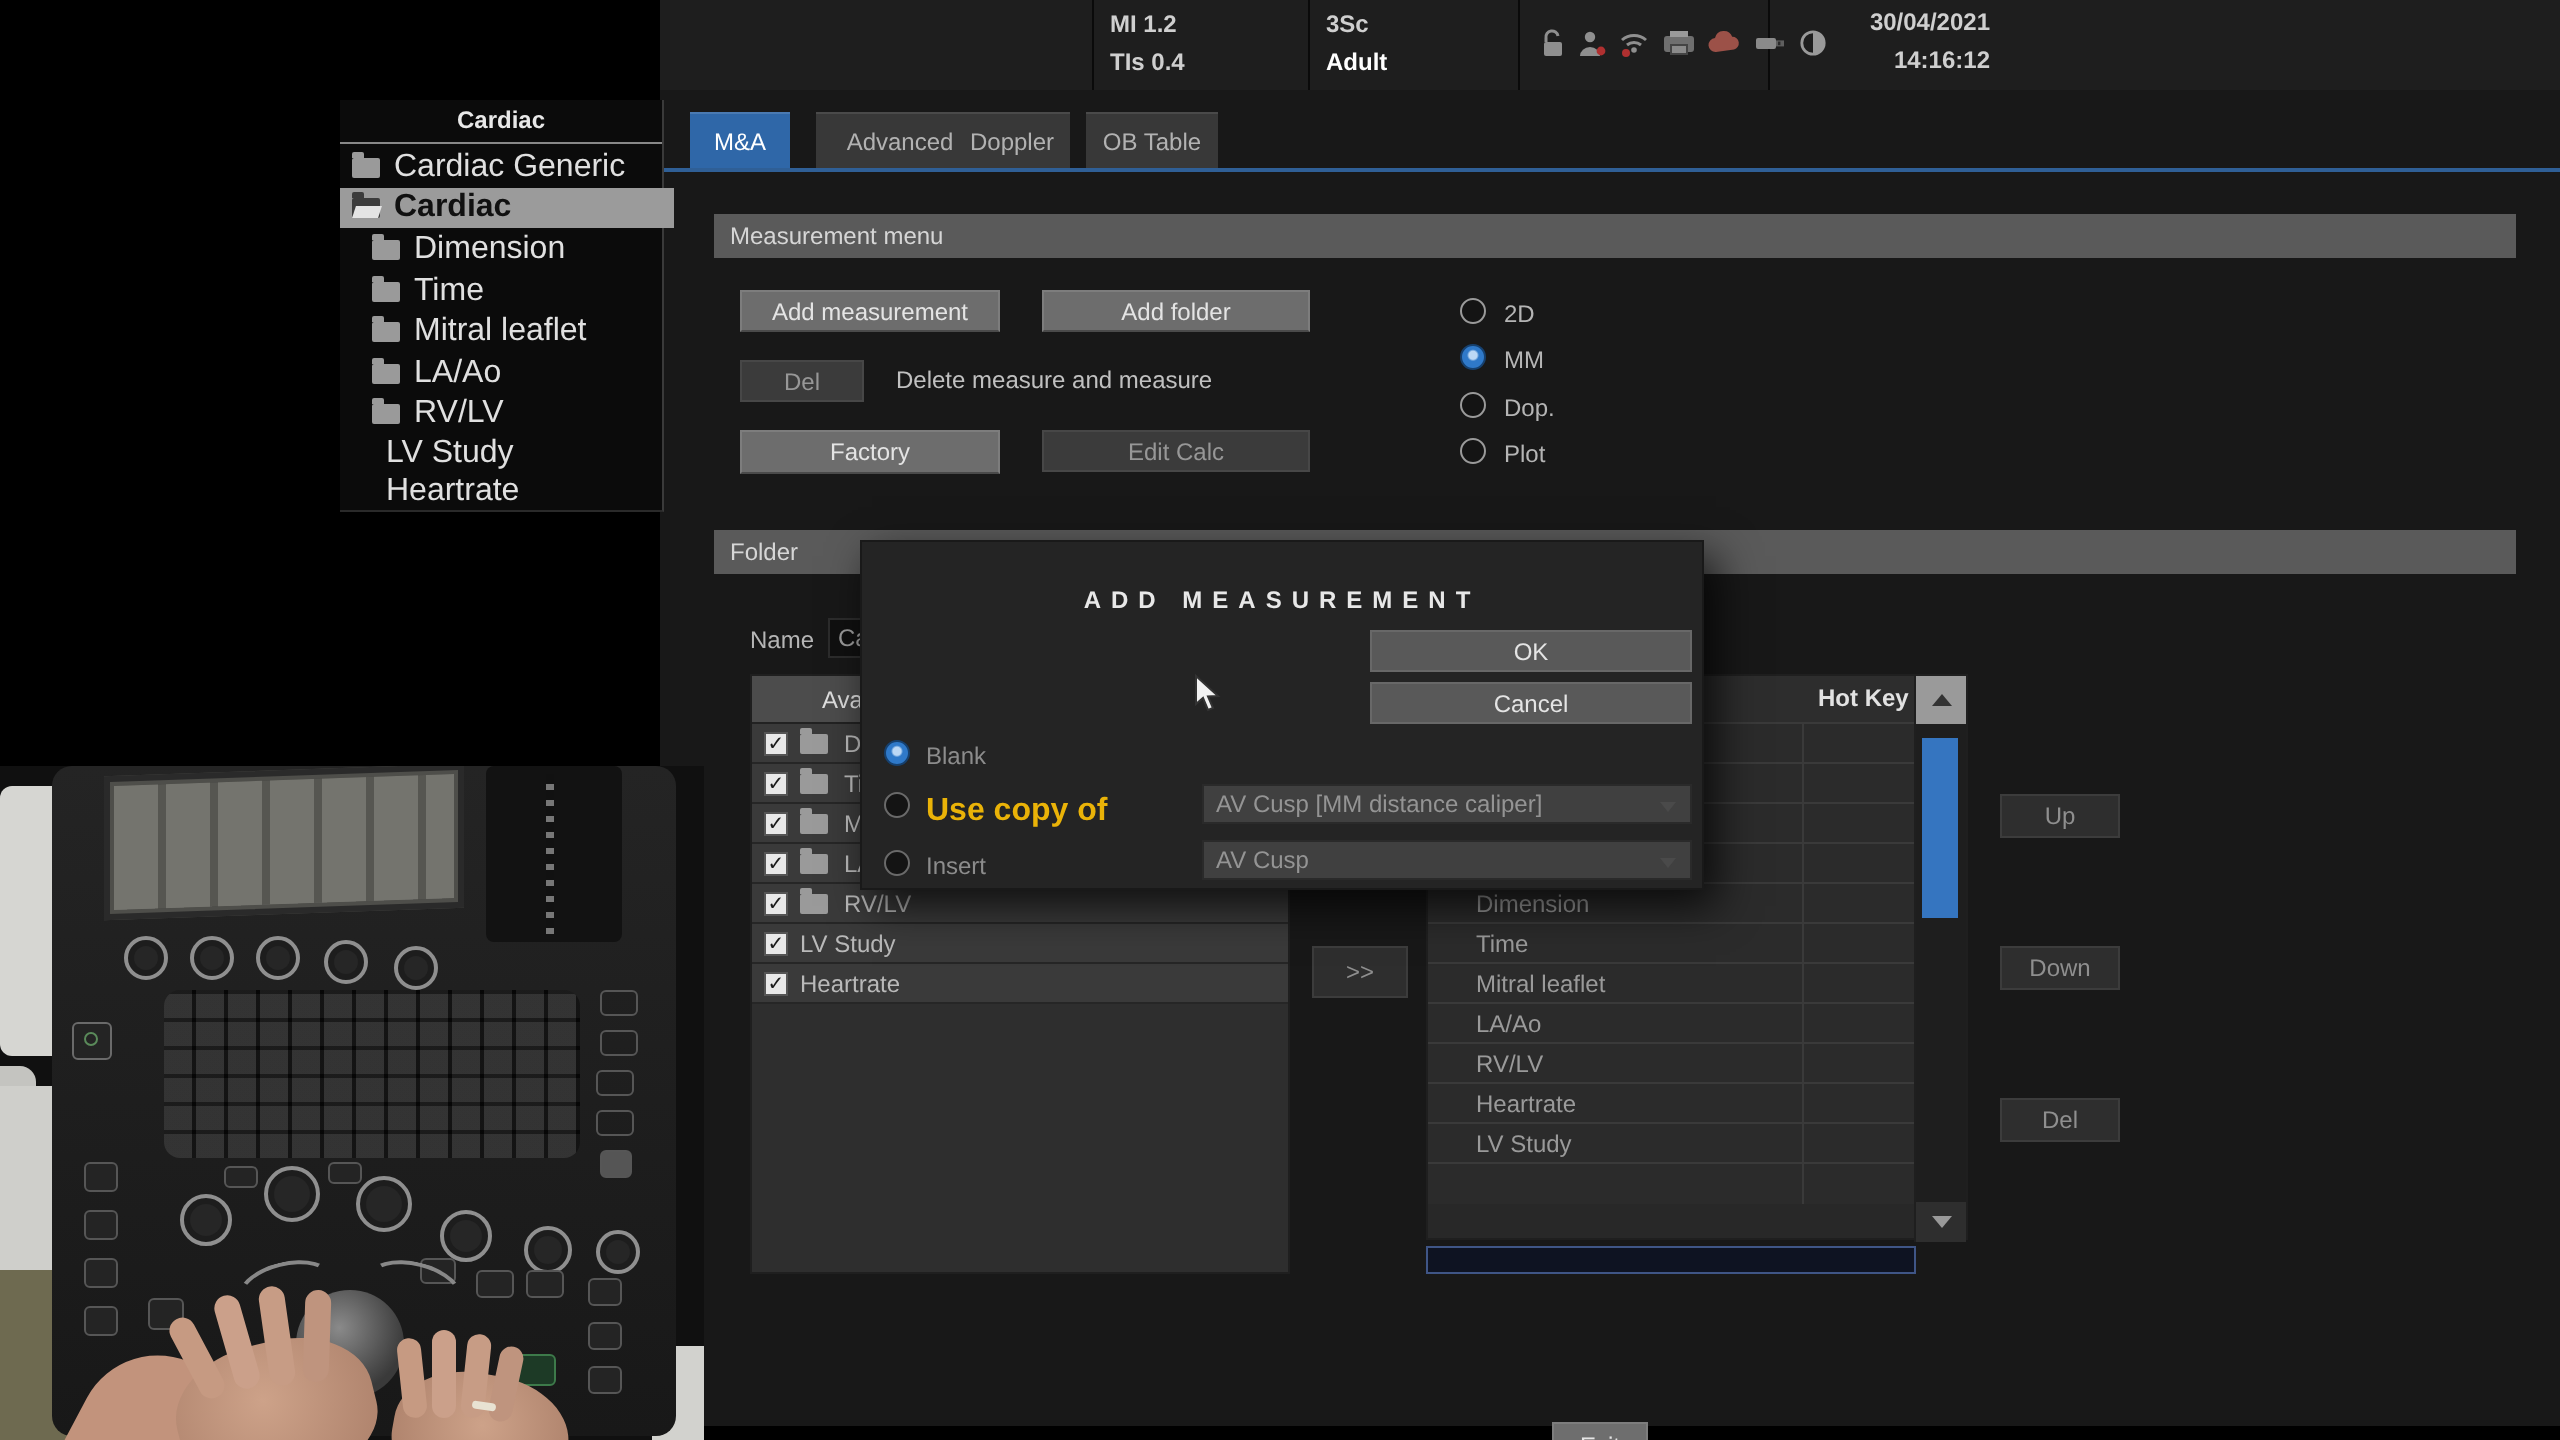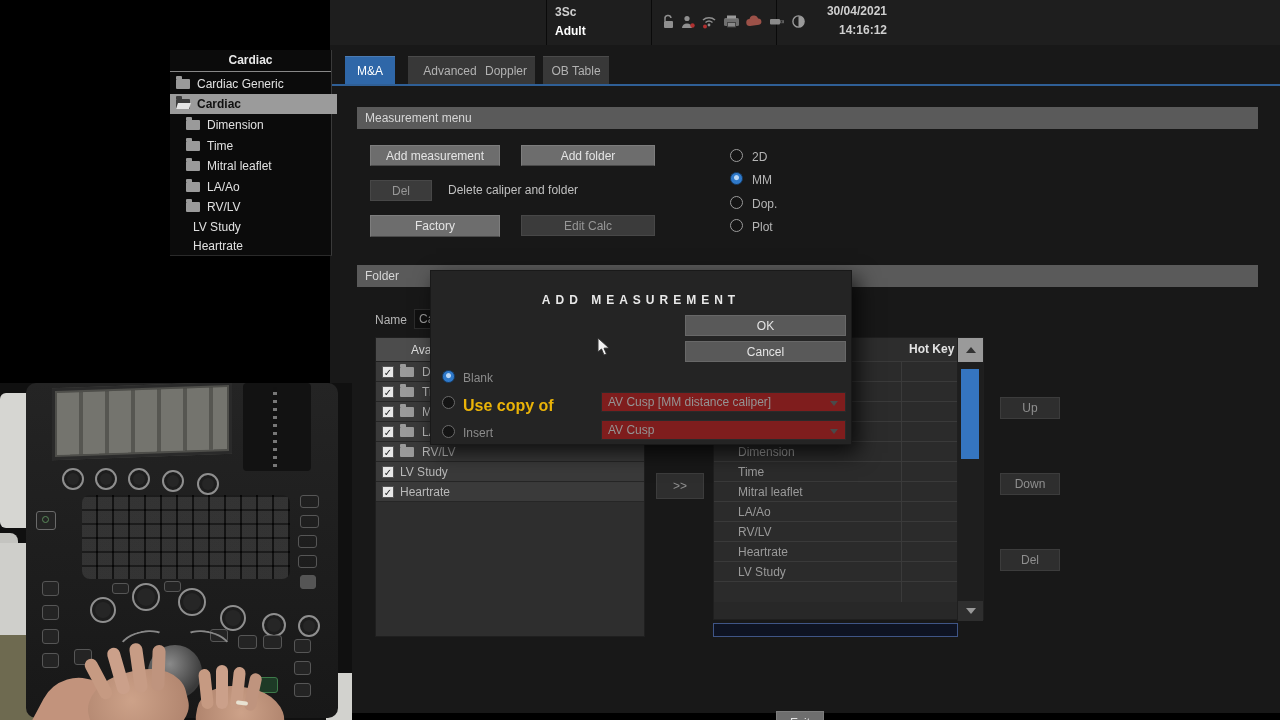--- a/index.html
+++ b/index.html
@@ -76,6 +76,10 @@
 
 <div id="topbar" class="abs">
   <div class="tb-sec" style="width:217px;"></div>
+  <div class="tb-sec" style="width:108px;">
+    <div class="tb-txt" style="left:8px;top:5px;">MI 1.2</div>
+    <div class="tb-txt" style="left:8px;top:24px;">TIs 0.4</div>
+  </div>
   <div class="tb-sec" style="width:105px;">
     <div class="tb-txt" style="left:8px;top:5px;">3Sc</div>
     <div class="tb-txt" style="left:8px;top:24px;color:#fff;">Adult</div>

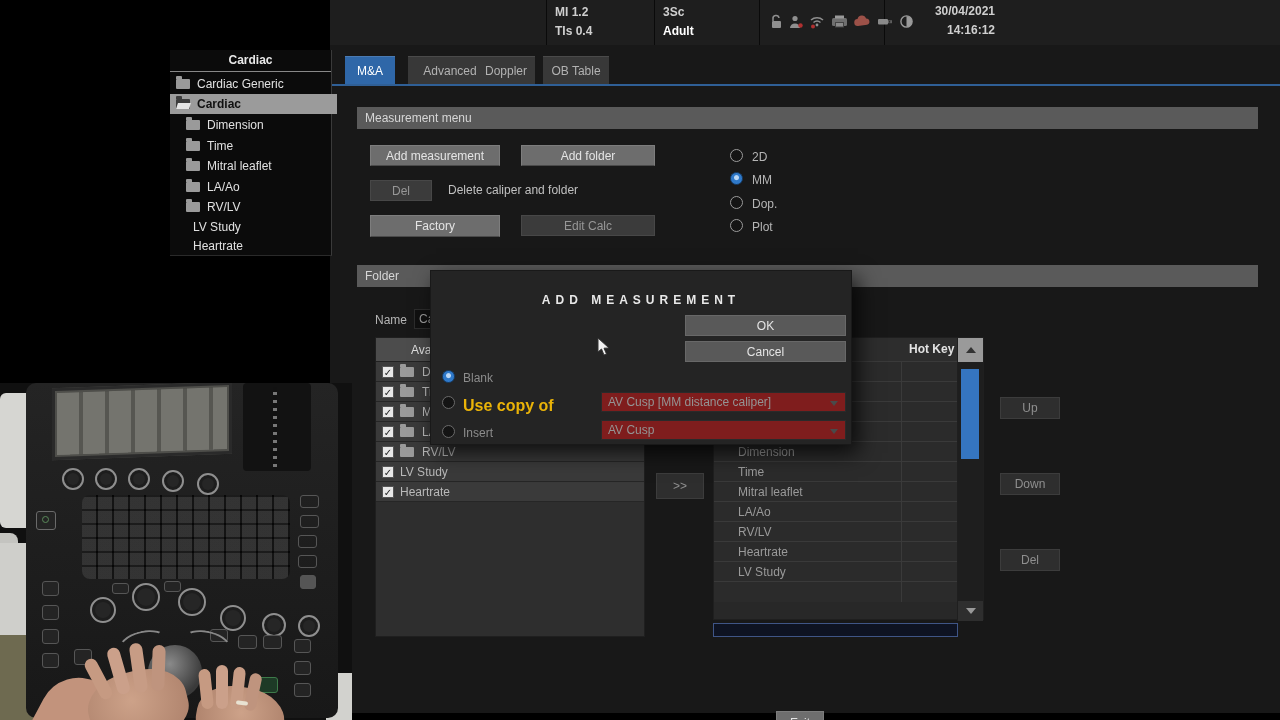--- a/index.html
+++ b/index.html
@@ -25,7 +25,7 @@
            border-right:1px solid #3a3a3a;border-bottom:1px solid #2a2a2a;box-sizing:border-box;}
   #sidebar-title{position:absolute;left:0;top:3px;width:100%;text-align:center;color:#e8e8e8;
                  font-size:12px;font-weight:bold;border-bottom:1px solid #888;padding-bottom:4px;}
-  .tree-item{position:absolute;left:0;width:100%;height:20px;display:flex;align-items:center;color:#e0e0e0;font-size:12px;}
+  .tree-item{position:absolute;left:0;width:100%;height:20px;display:flex;align-items:center;color:#e0e0e0;font-size:16px;}
   .tree-item.sel{background:#9b9b9b;color:#111;font-weight:bold;}
   .folder-ico{width:14px;height:10px;background:#9a9a9a;border-radius:1px;position:relative;flex:0 0 auto;margin-right:7px;}
   .folder-ico::before{content:'';position:absolute;top:-3px;left:0;width:6px;height:3px;background:#9a9a9a;border-radius:1px 1px 0 0;}

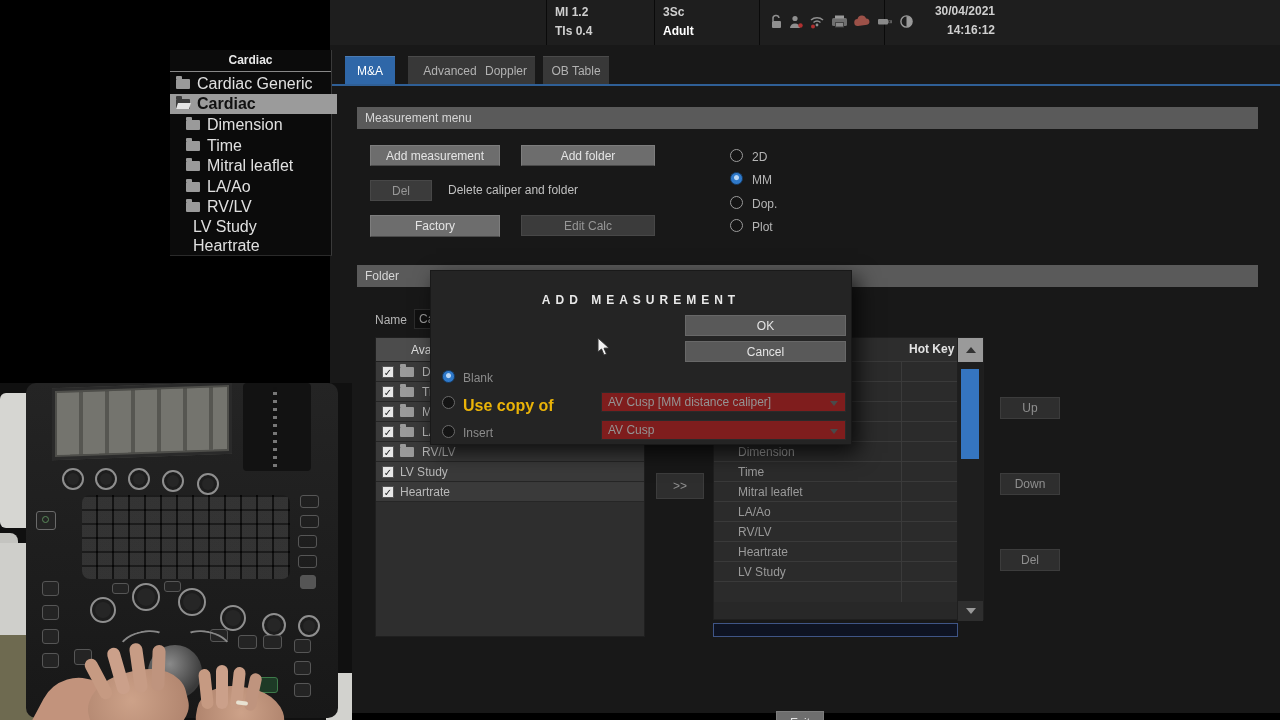--- a/index.html
+++ b/index.html
@@ -192,7 +192,7 @@
 <div class="abs btn" style="left:370px;top:145px;width:130px;height:21px;">Add measurement</div>
 <div class="abs btn" style="left:521px;top:145px;width:134px;height:21px;">Add folder</div>
 <div class="abs btn dim" style="left:370px;top:180px;width:62px;height:21px;">Del</div>
-<div class="abs" style="left:448px;top:183px;color:#c0c0c0;font-size:12px;">Delete caliper and folder</div>
+<div class="abs" style="left:448px;top:183px;color:#c0c0c0;font-size:12px;">Delete measure and measure</div>
 <div class="abs btn" style="left:370px;top:215px;width:130px;height:22px;">Factory</div>
 <div class="abs btn dim" style="left:521px;top:215px;width:134px;height:21px;">Edit Calc</div>
 

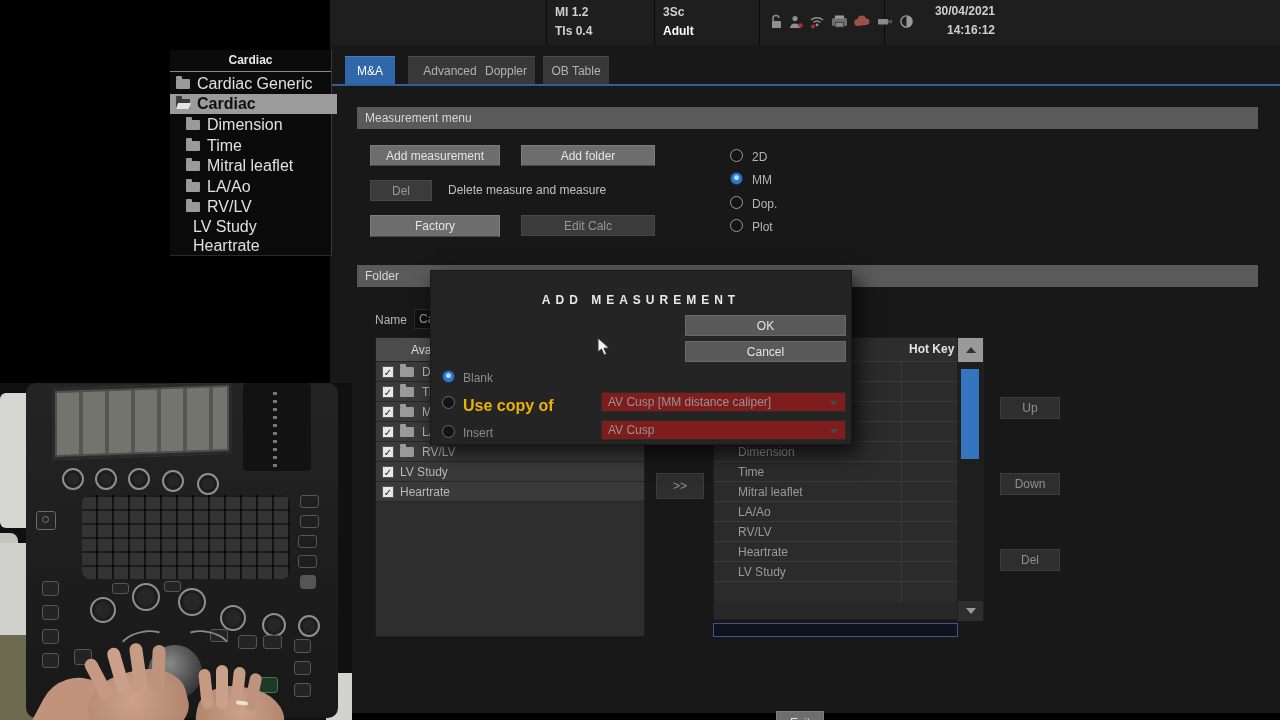--- a/index.html
+++ b/index.html
@@ -57,7 +57,7 @@
           box-shadow:6px 8px 20px rgba(0,0,0,.75);z-index:50;}
   #dialog-title{position:absolute;top:22px;left:0;width:100%;text-align:center;color:#e8e8e8;
                 font-size:12px;font-weight:bold;letter-spacing:5px;}
-  .dd{position:absolute;background:#7f1d1d;border:1px solid #2a2a2a;color:#949494;font-size:12px;
+  .dd{position:absolute;background:#404040;border:1px solid #2a2a2a;color:#949494;font-size:12px;
       line-height:18px;padding-left:6px;box-sizing:border-box;}
   .dd::after{content:'';position:absolute;right:7px;top:8px;border-left:4px solid transparent;
              border-right:4px solid transparent;border-top:5px solid #4a4a4a;}

